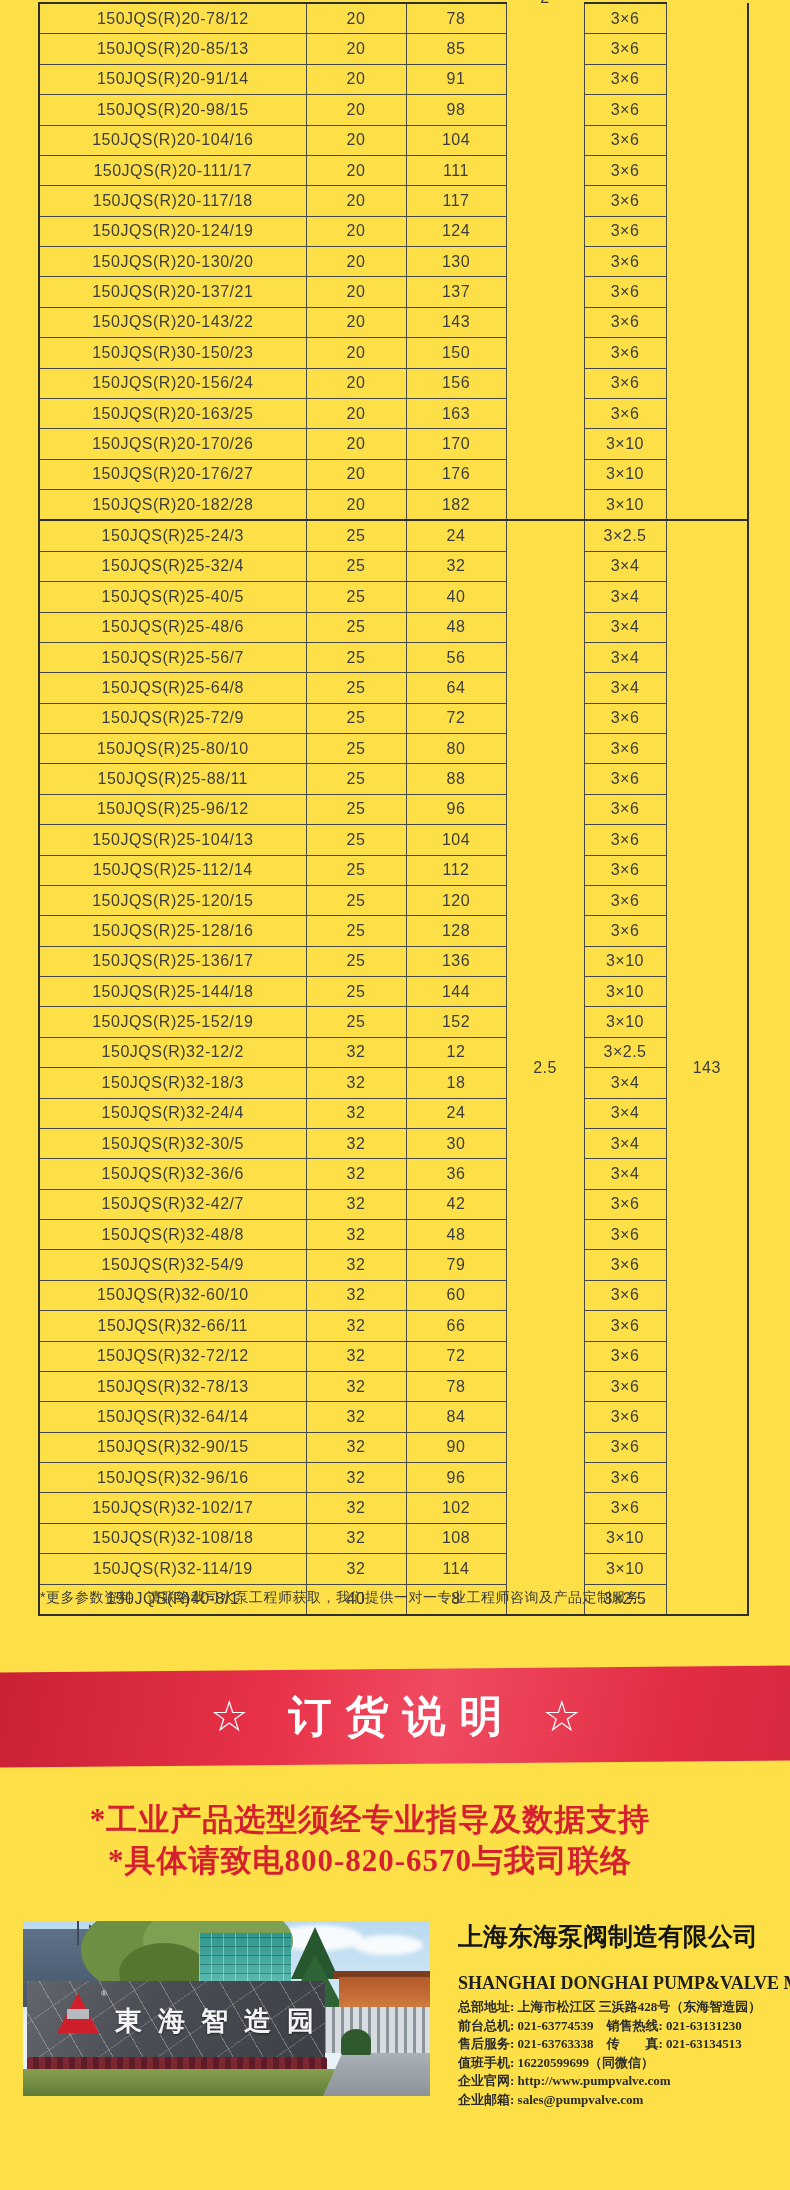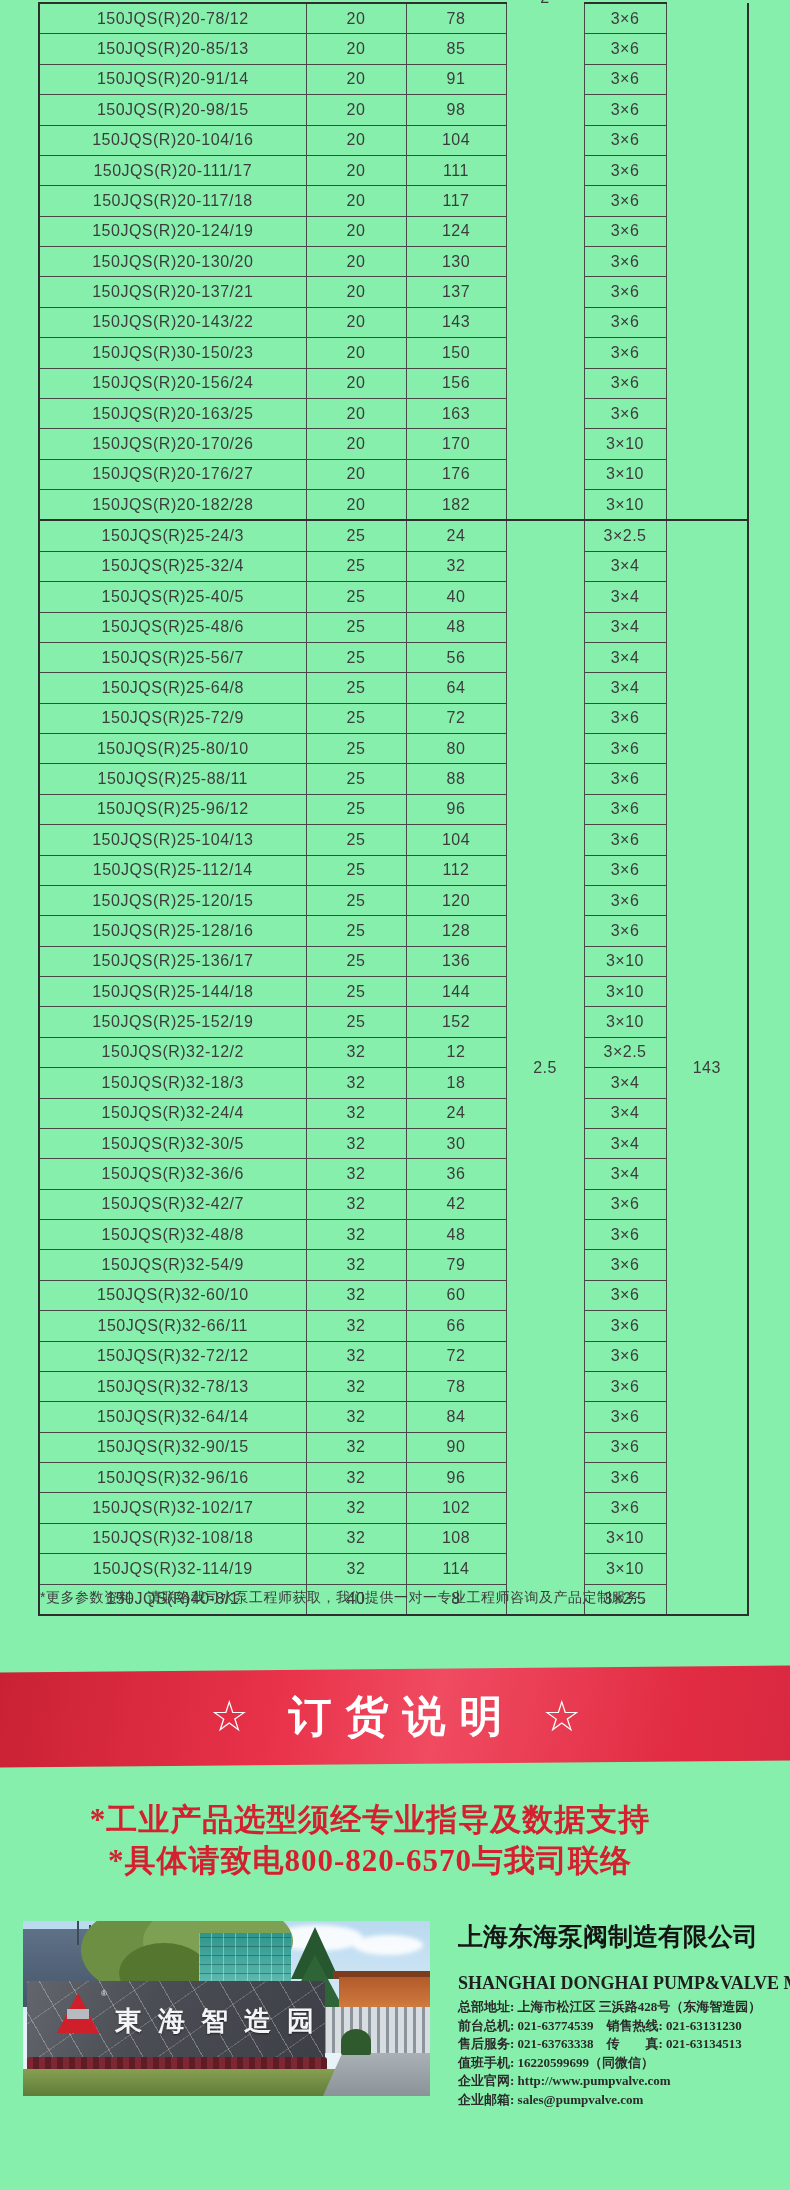--- a/index.html
+++ b/index.html
@@ -3,7 +3,7 @@
 <meta charset="utf-8">
 <style>
   html,body{margin:0;padding:0;background:#fff;}
-  .page{position:relative;width:790px;height:2190px;background:#86efac;overflow:hidden;
+  .page{position:relative;width:790px;height:2190px;background:#fde047;overflow:hidden;
         font-family:"Liberation Sans","DejaVu Sans",sans-serif;}
 
   

